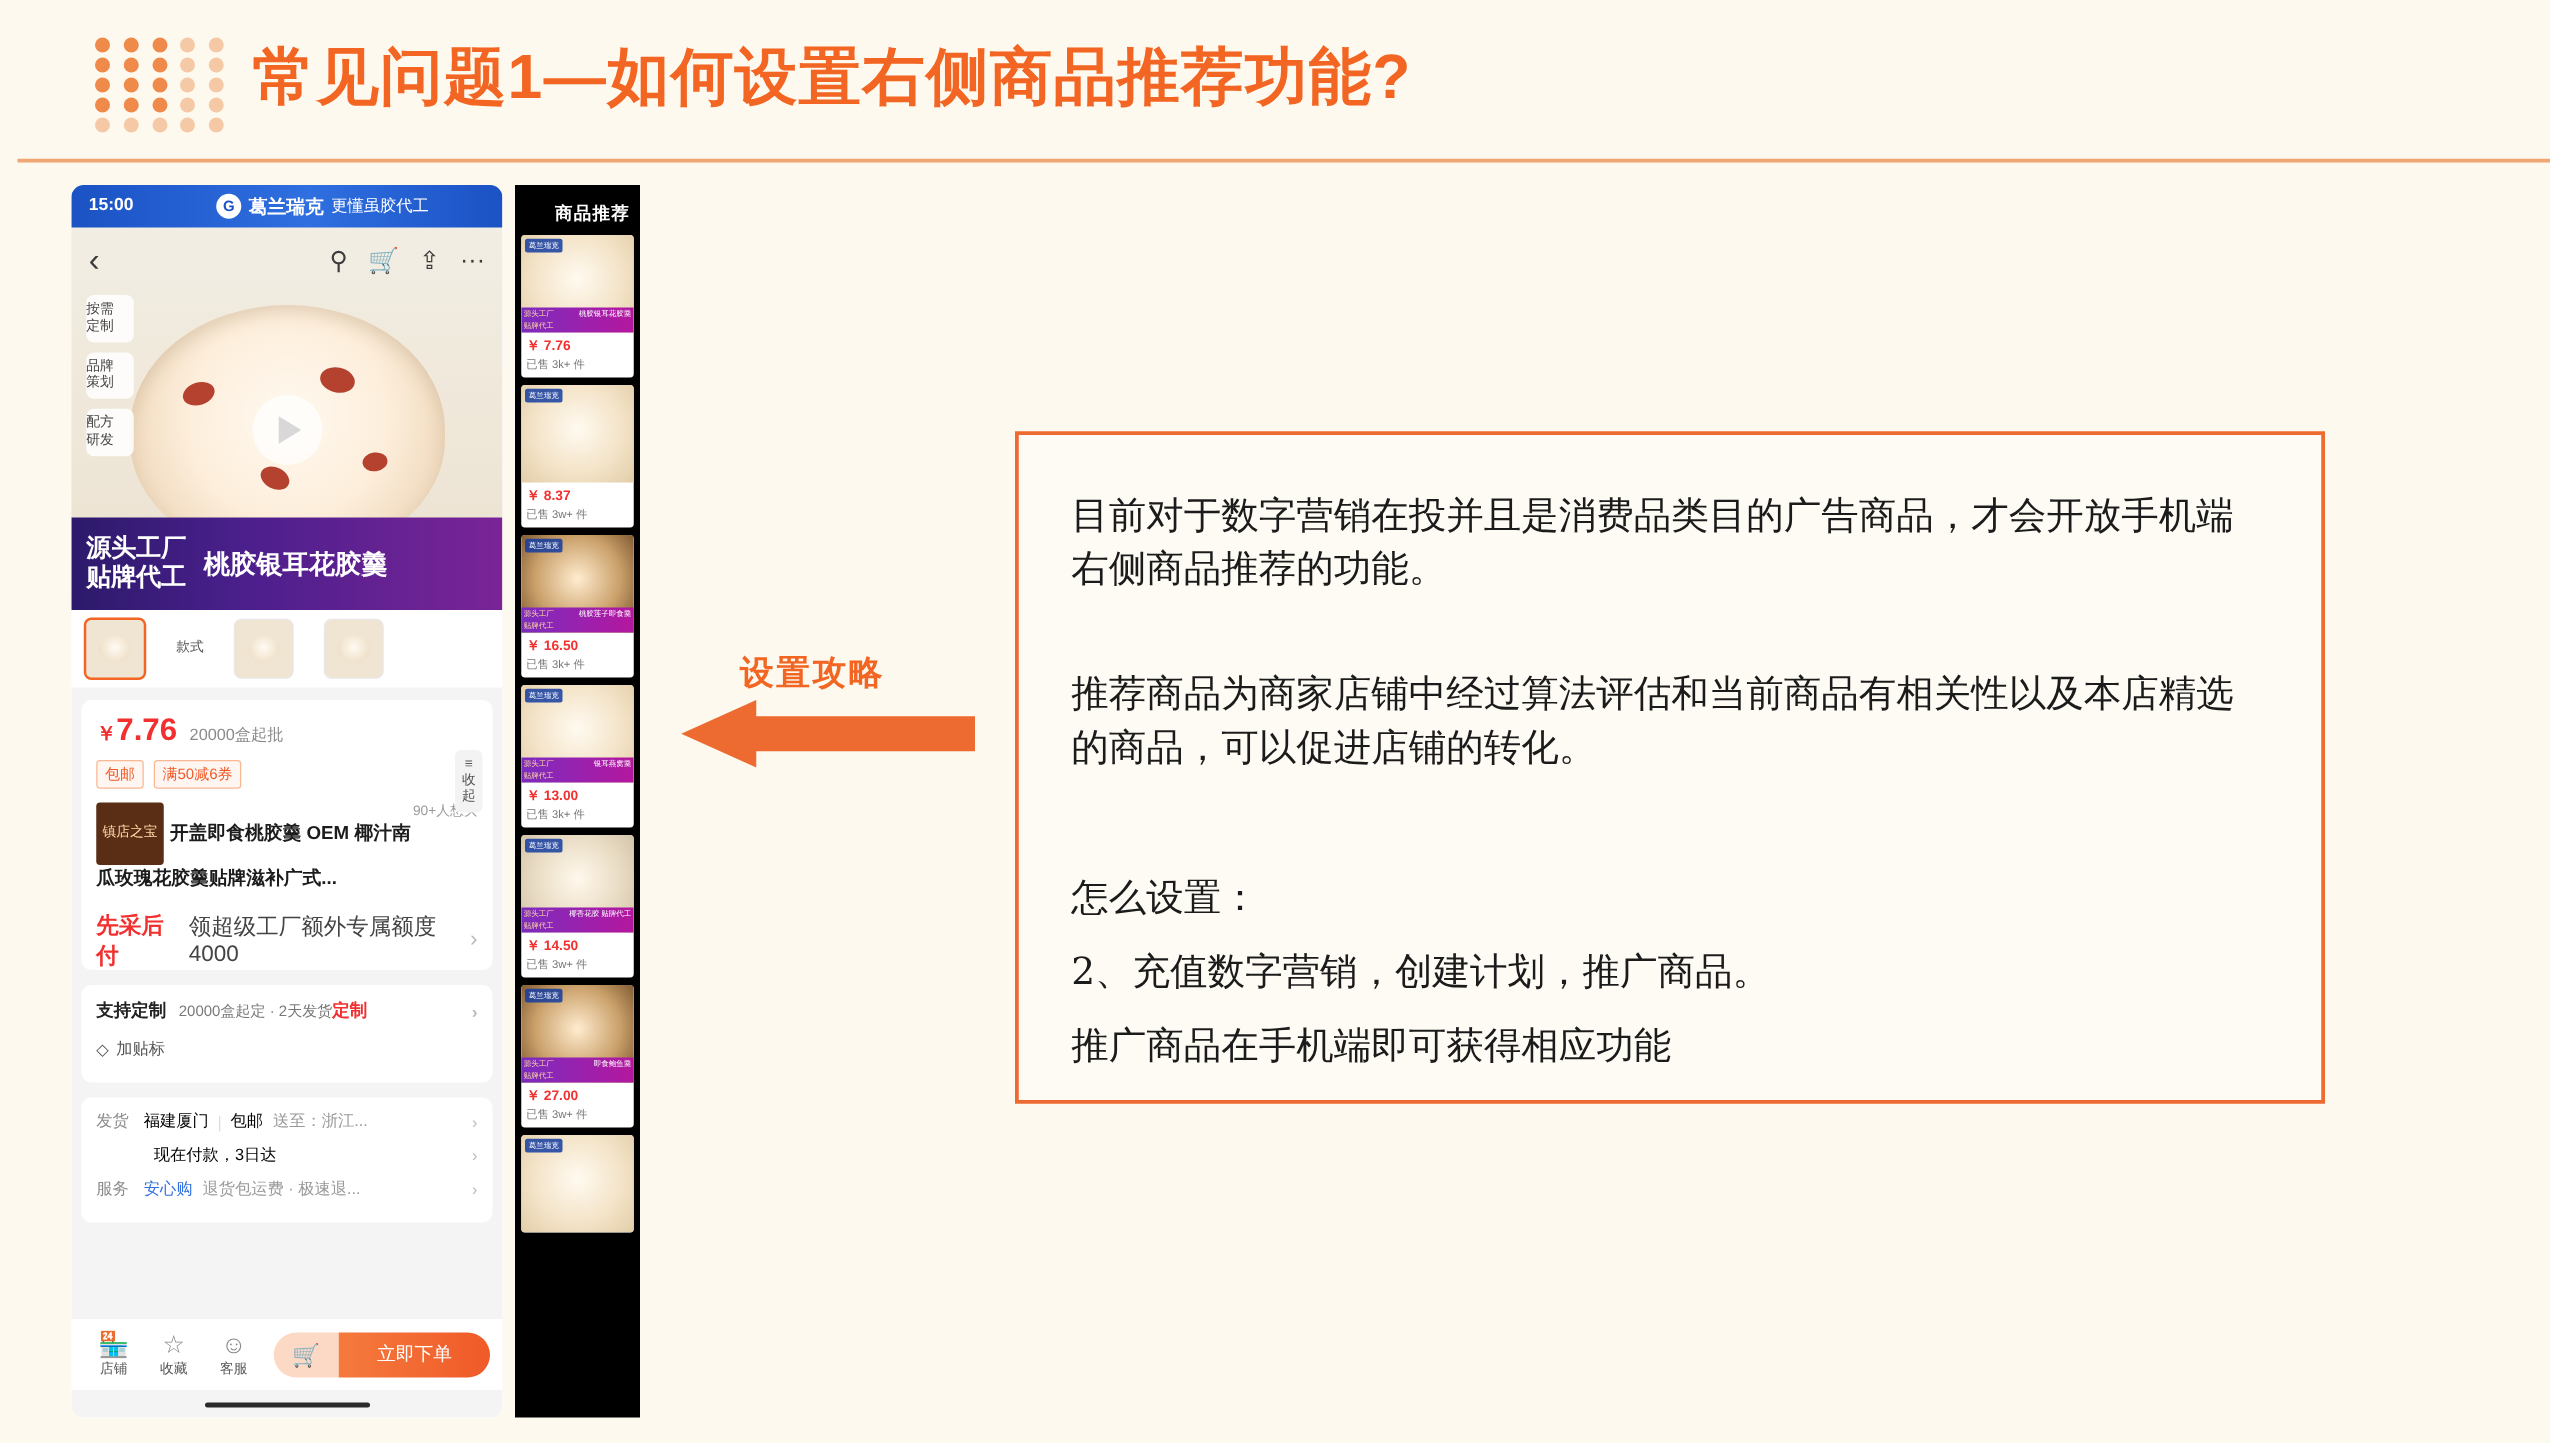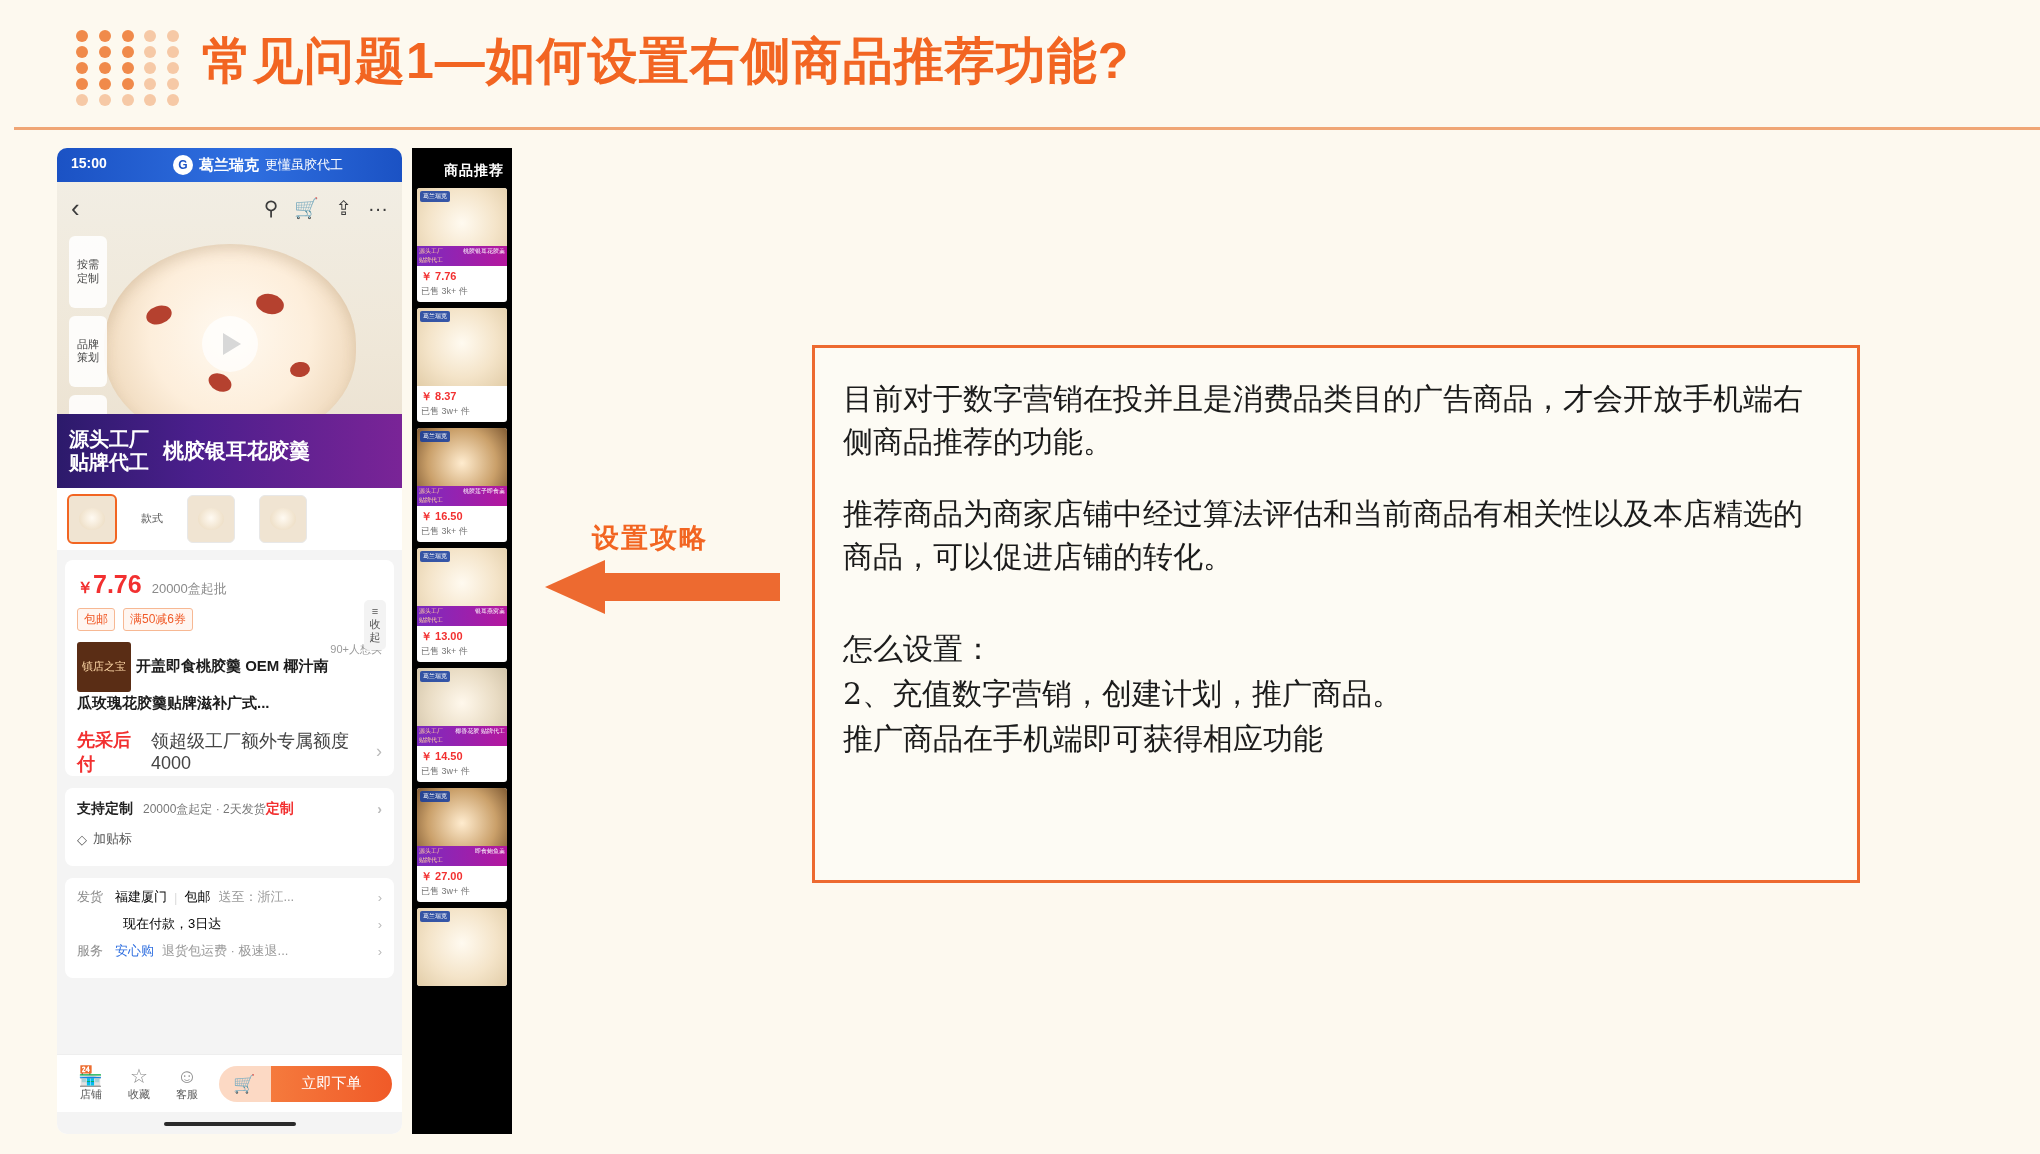--- a/index.html
+++ b/index.html
@@ -165,11 +165,11 @@
     display: flex; flex-direction: column; gap: 8px;
   }
   .lefttags .tg {
-    width: 38px; padding: 22px 0;
+    width: 38px; padding: 5px 0;
     background: rgba(255,255,255,.86);
     border-radius: 6px;
     font-size: 11px; color: #444;
-    text-align: center; line-height: 1.25;
+    text-align: left; line-height: 1.25;
   }
   .bottom-banner {
     position: absolute;

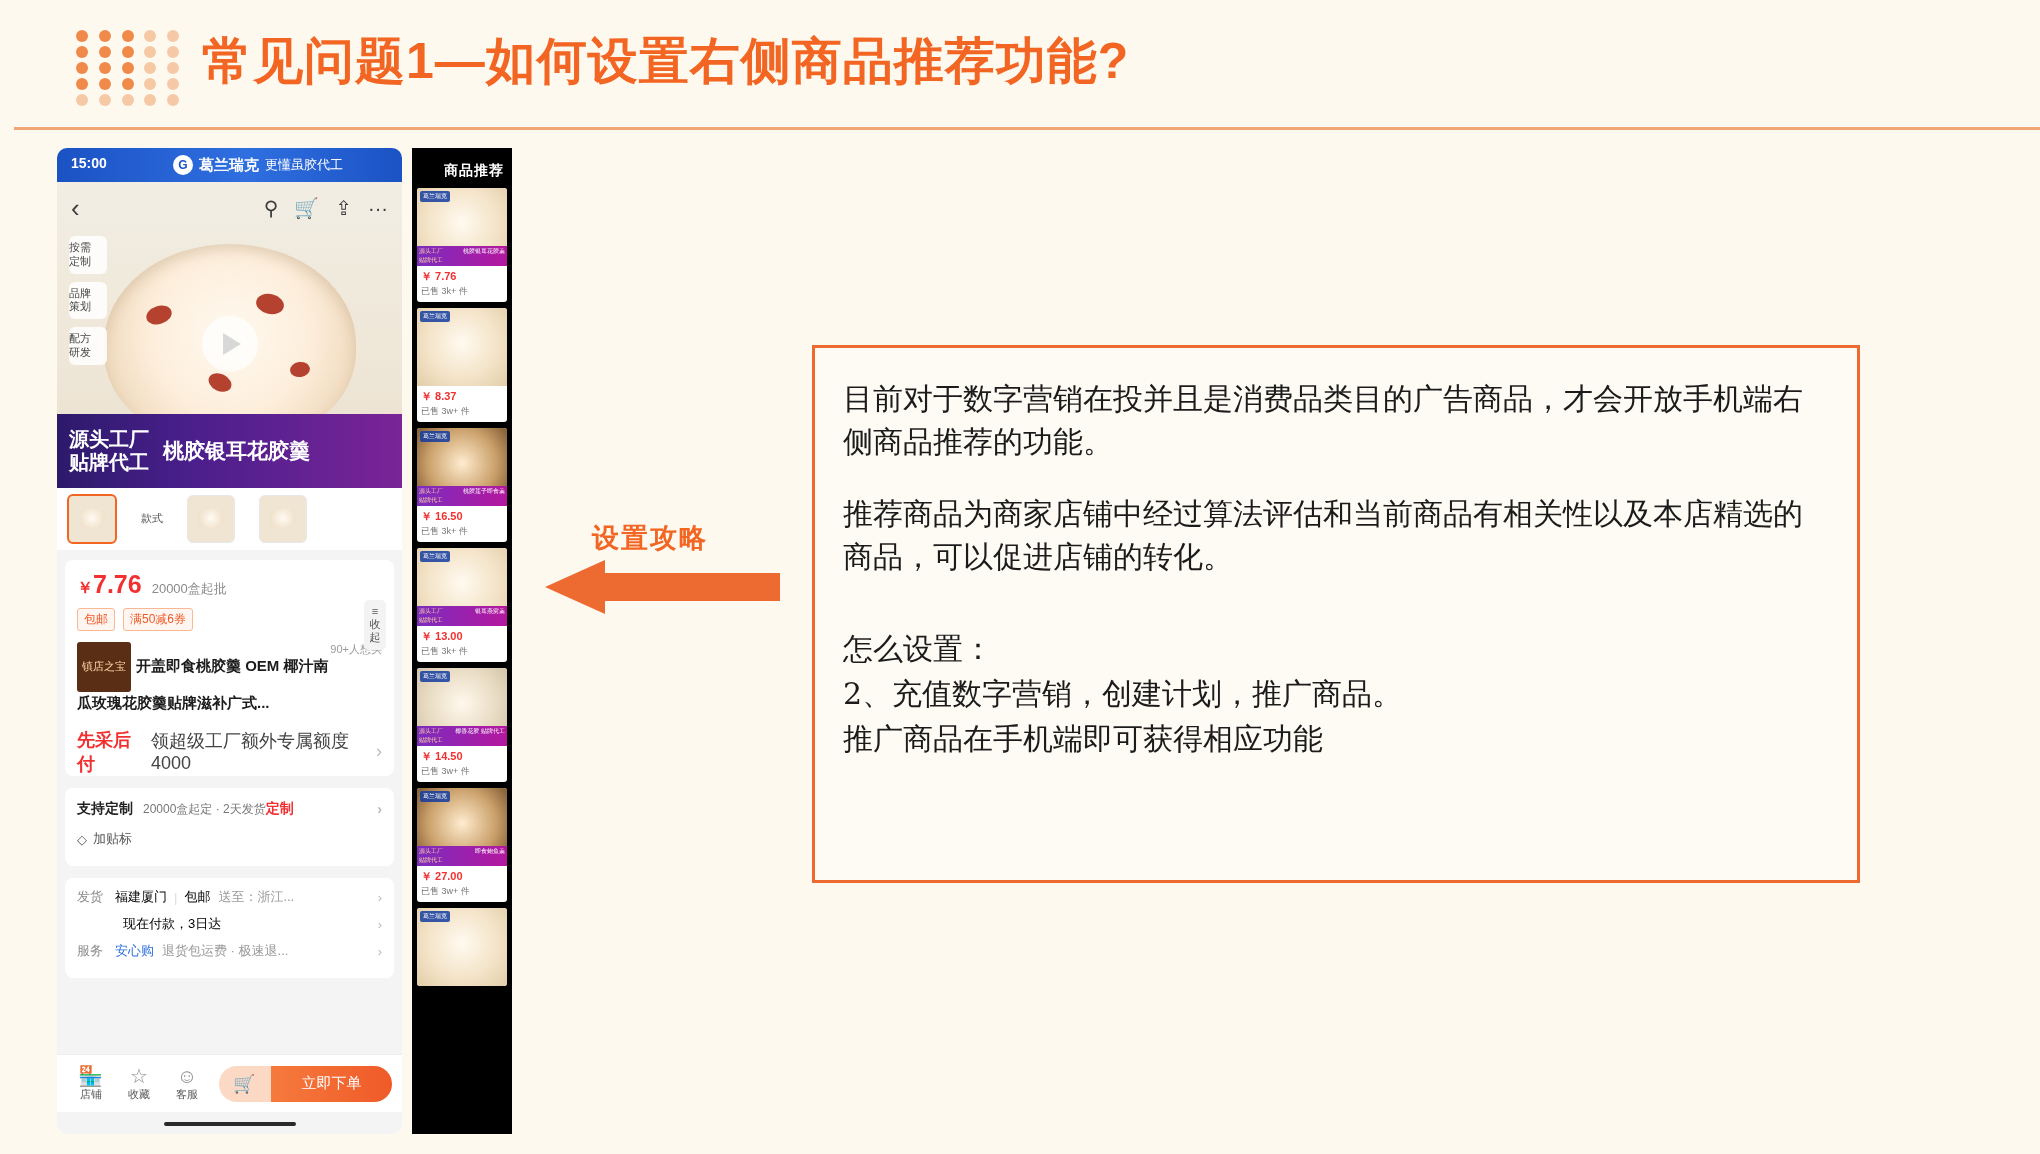--- a/index.html
+++ b/index.html
@@ -395,7 +395,7 @@
     padding: 28px 26px;
   }
   .panel p {
-    margin: 2px;
+    margin: 16px;
     font-family: "DejaVu Serif", "Liberation Serif", serif;
     font-size: 30px;
     line-height: 1.42;

